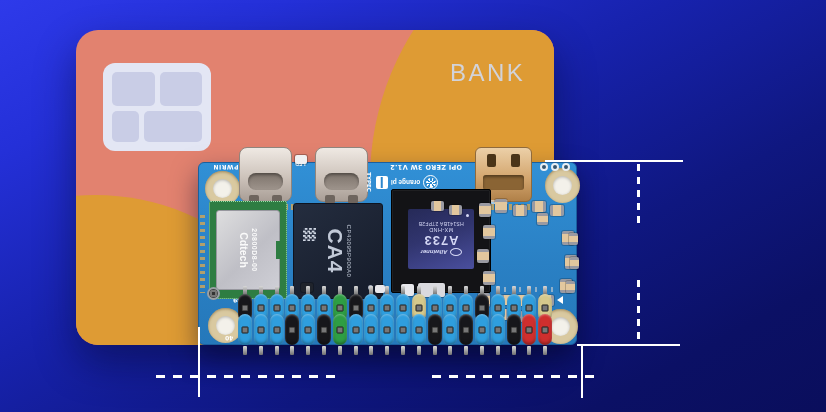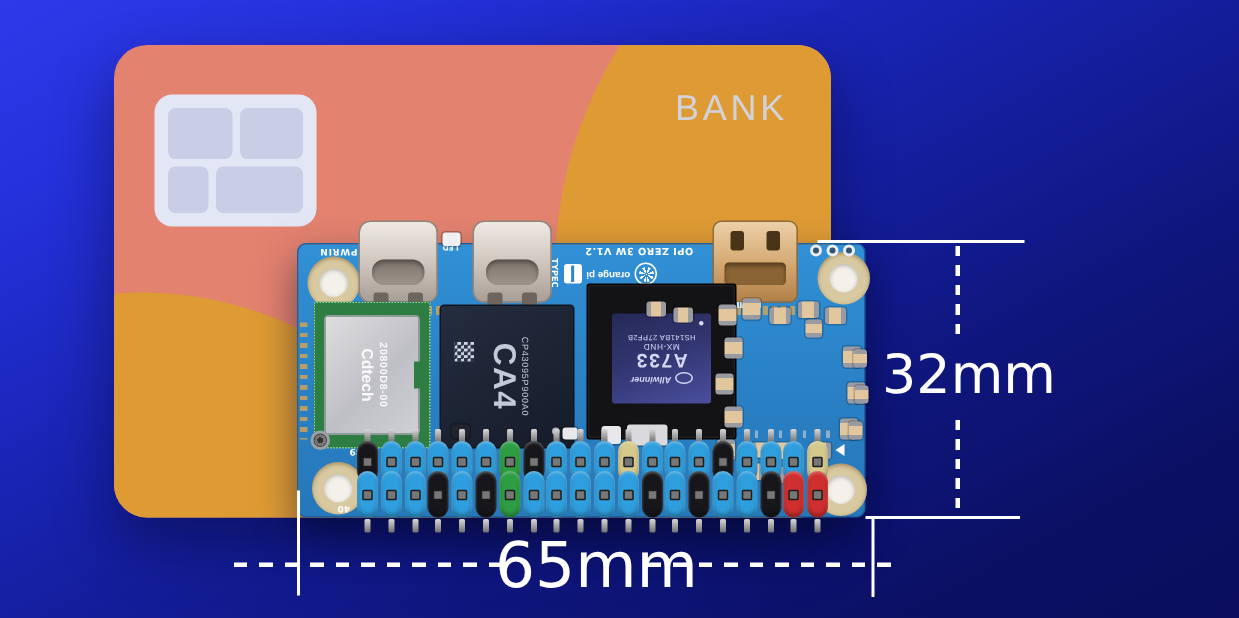--- a/index.html
+++ b/index.html
@@ -500,7 +500,6 @@
   <div class="m-line m-hline-bot"></div>
   <div class="m-vdash v1"></div>
   <div class="m-vdash v2"></div>
-  <div class="m-label h32">32mm</div>
   <div class="m-line m-tick-left"></div>
   <div class="m-line m-tick-right"></div>
   <div class="m-hdash h1"></div>

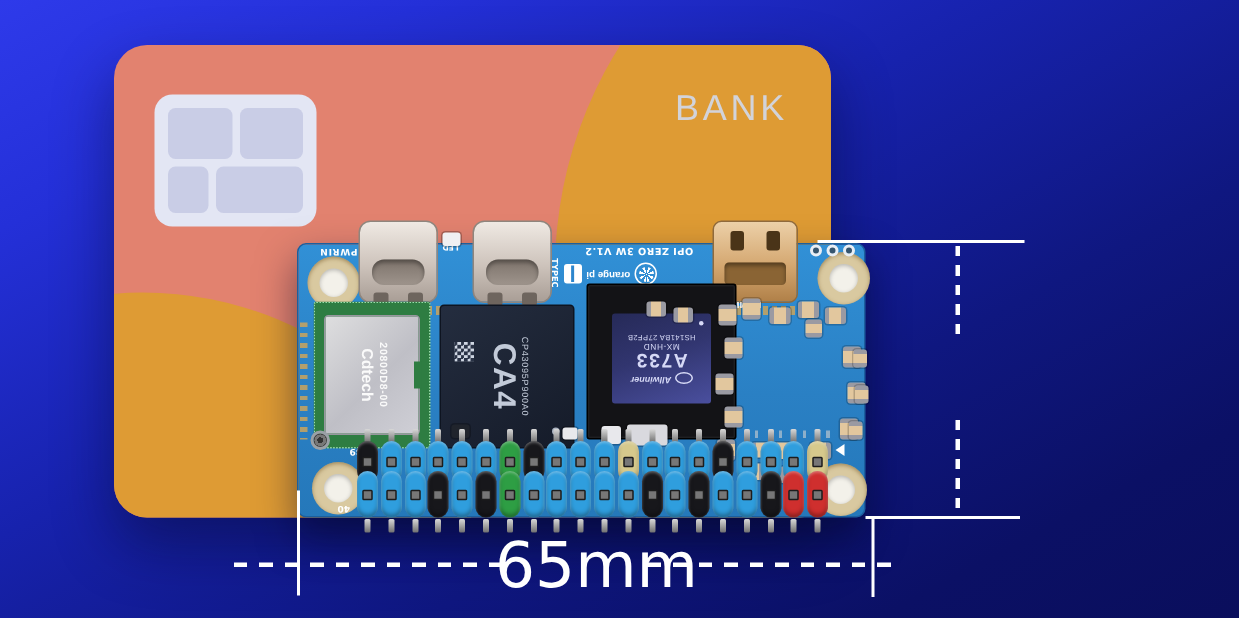--- a/index.html
+++ b/index.html
@@ -504,7 +504,6 @@
   <div class="m-line m-tick-right"></div>
   <div class="m-hdash h1"></div>
   <div class="m-hdash h2"></div>
-  <div class="m-label w65">65mm</div>
 
 </div>
 

